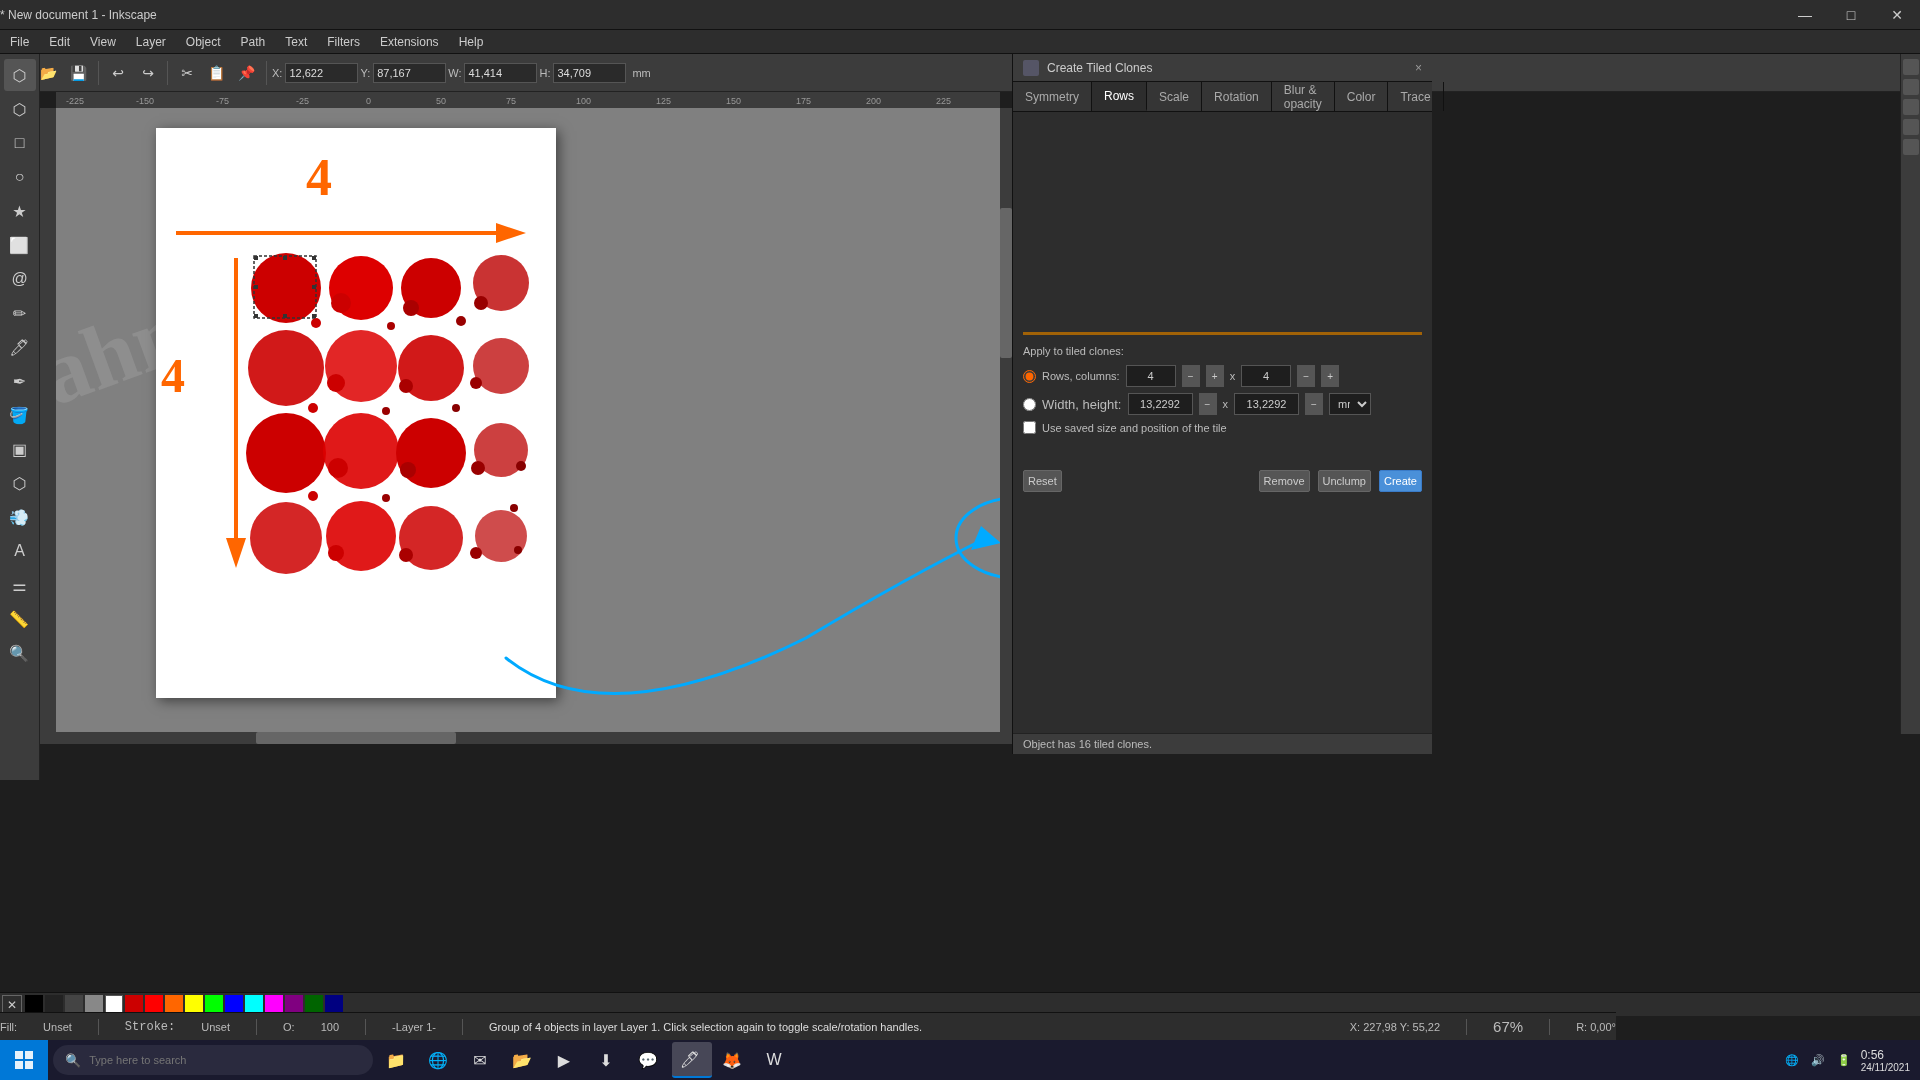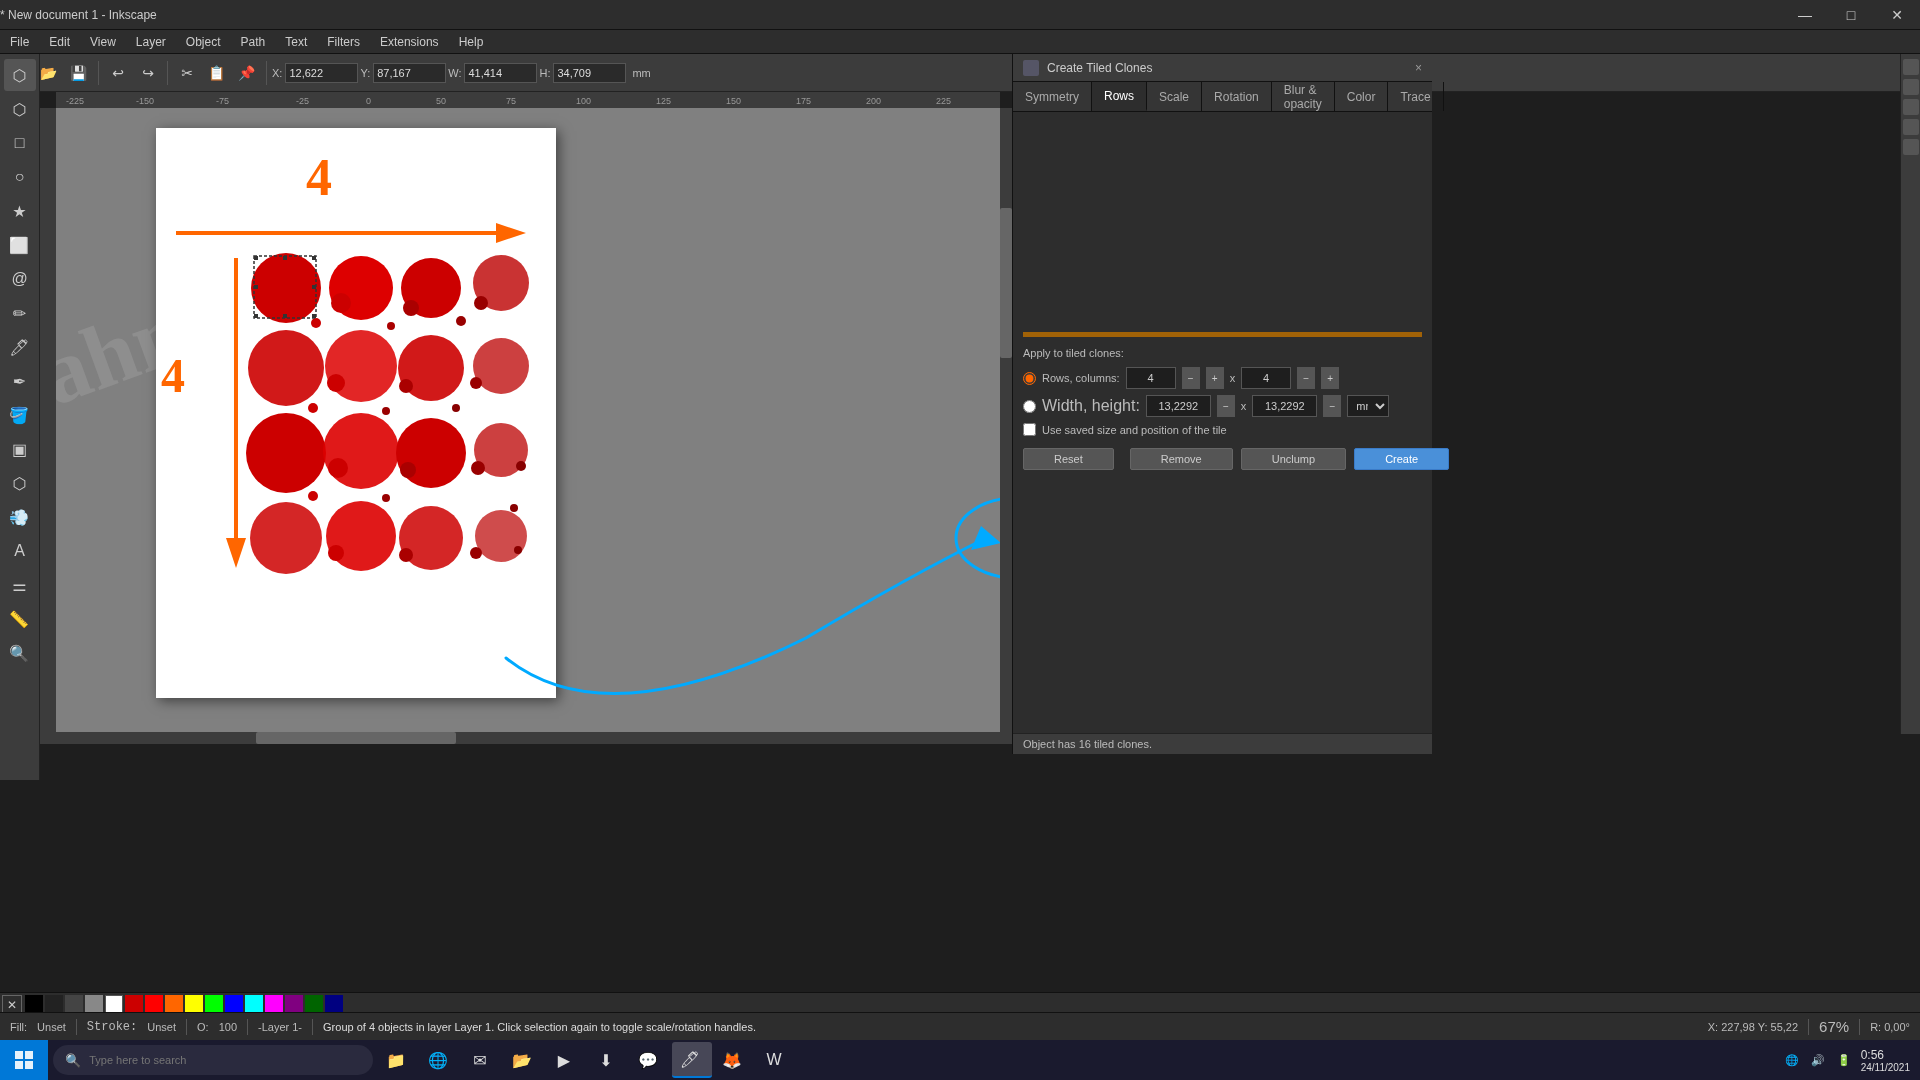--- a/index.html
+++ b/index.html
@@ -85,7 +85,7 @@
     }
     .spin-btn { width: 18px; height: 22px; background: #555; border: none; color: #ccc; cursor: pointer; font-size: 10px; }
     
-    .panel-section { border-top: 5px solid #a16207; padding-top: 10px; margin-top: 10px; }
+    .panel-section { border-top: 3px solid #a16207; padding-top: 10px; margin-top: 10px; }
     
     .radio-row { display: flex; align-items: center; gap: 6px; margin-bottom: 6px; }
     .radio-row input[type=radio] { accent-color: #ff6600; }

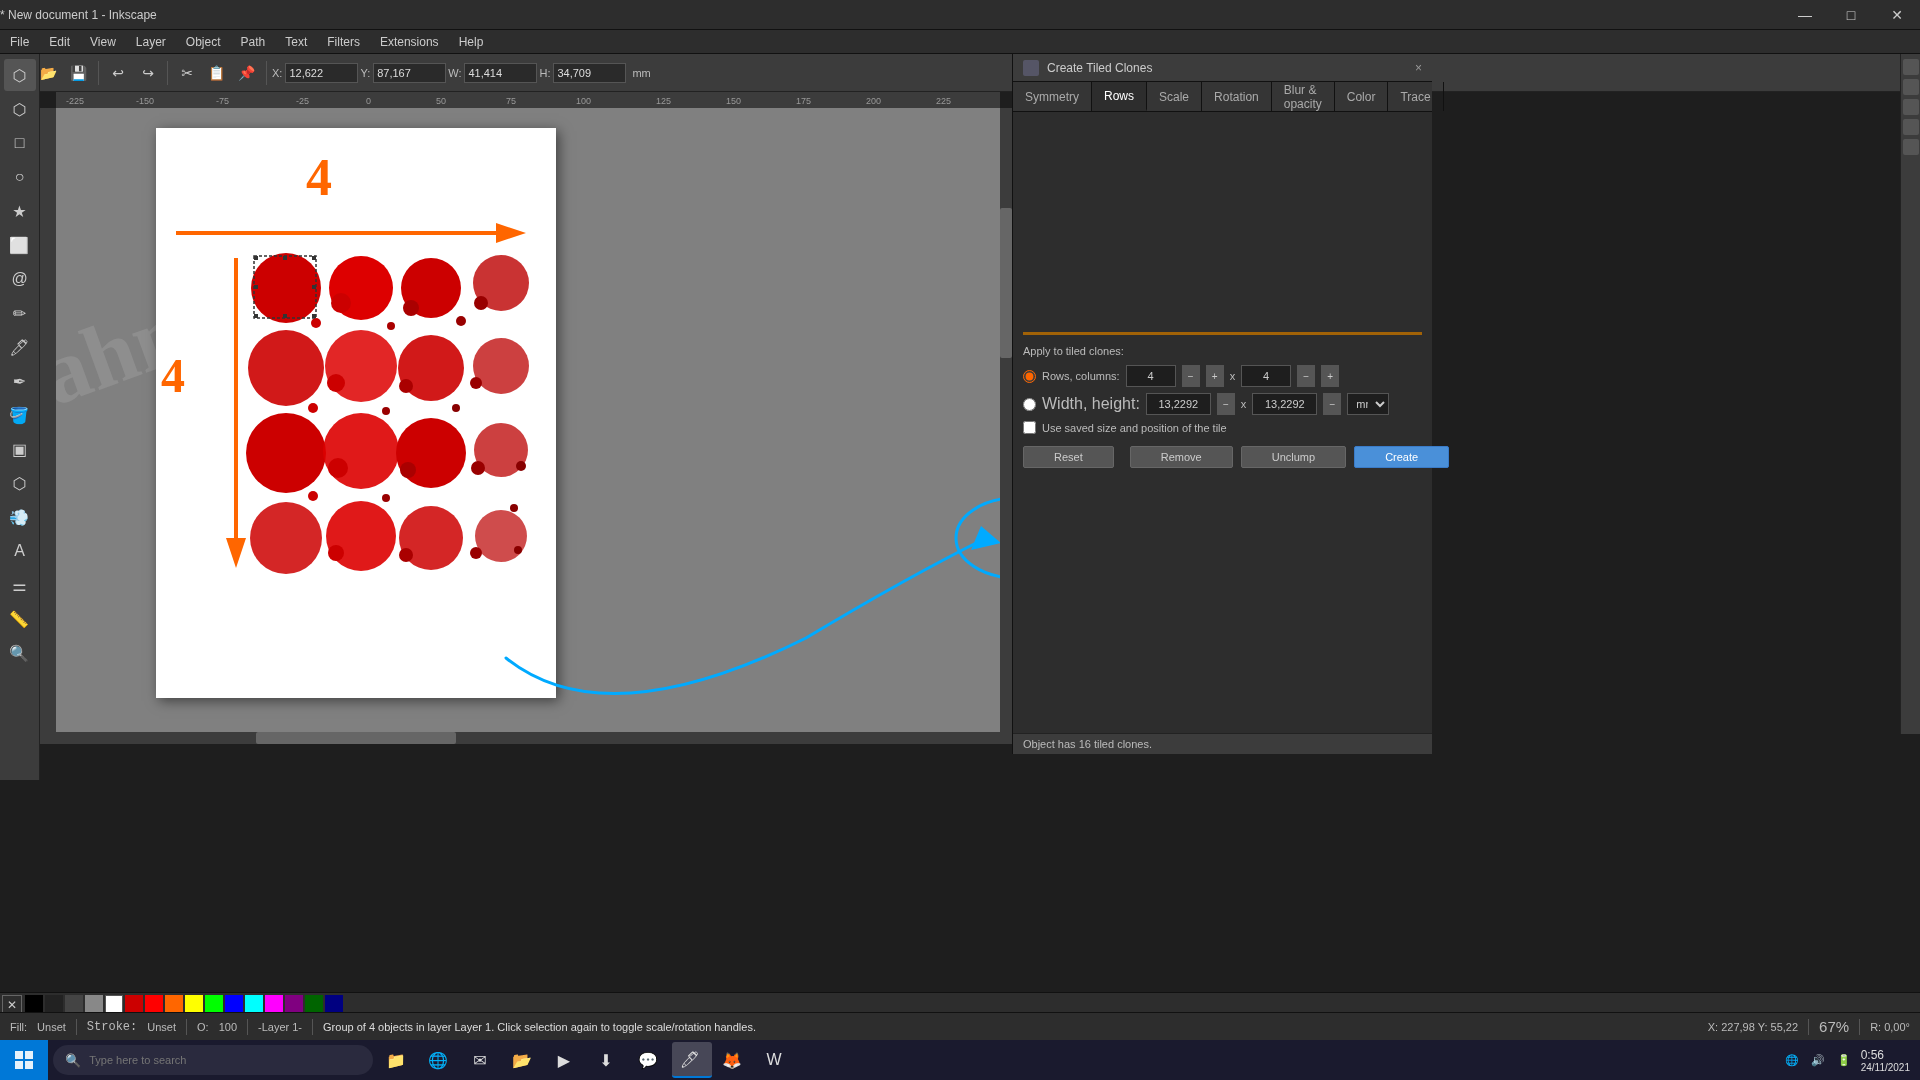--- a/index.html
+++ b/index.html
@@ -407,7 +407,7 @@
 
       <div class="radio-row">
         <input type="radio" name="tile-type" style="">
-        <span style="font-size:16px;color:#bbb;text-align:center;">Width, height:</span>
+        <span style="font-size:13px;color:#bbb;text-align:center;">Width, height:</span>
         <input type="text" class="panel-input" value="13,2292" style="width: 65px;">
         <button class="spin-btn">−</button>
         <span style="color:#bbb;font-size:11px;">x</span>

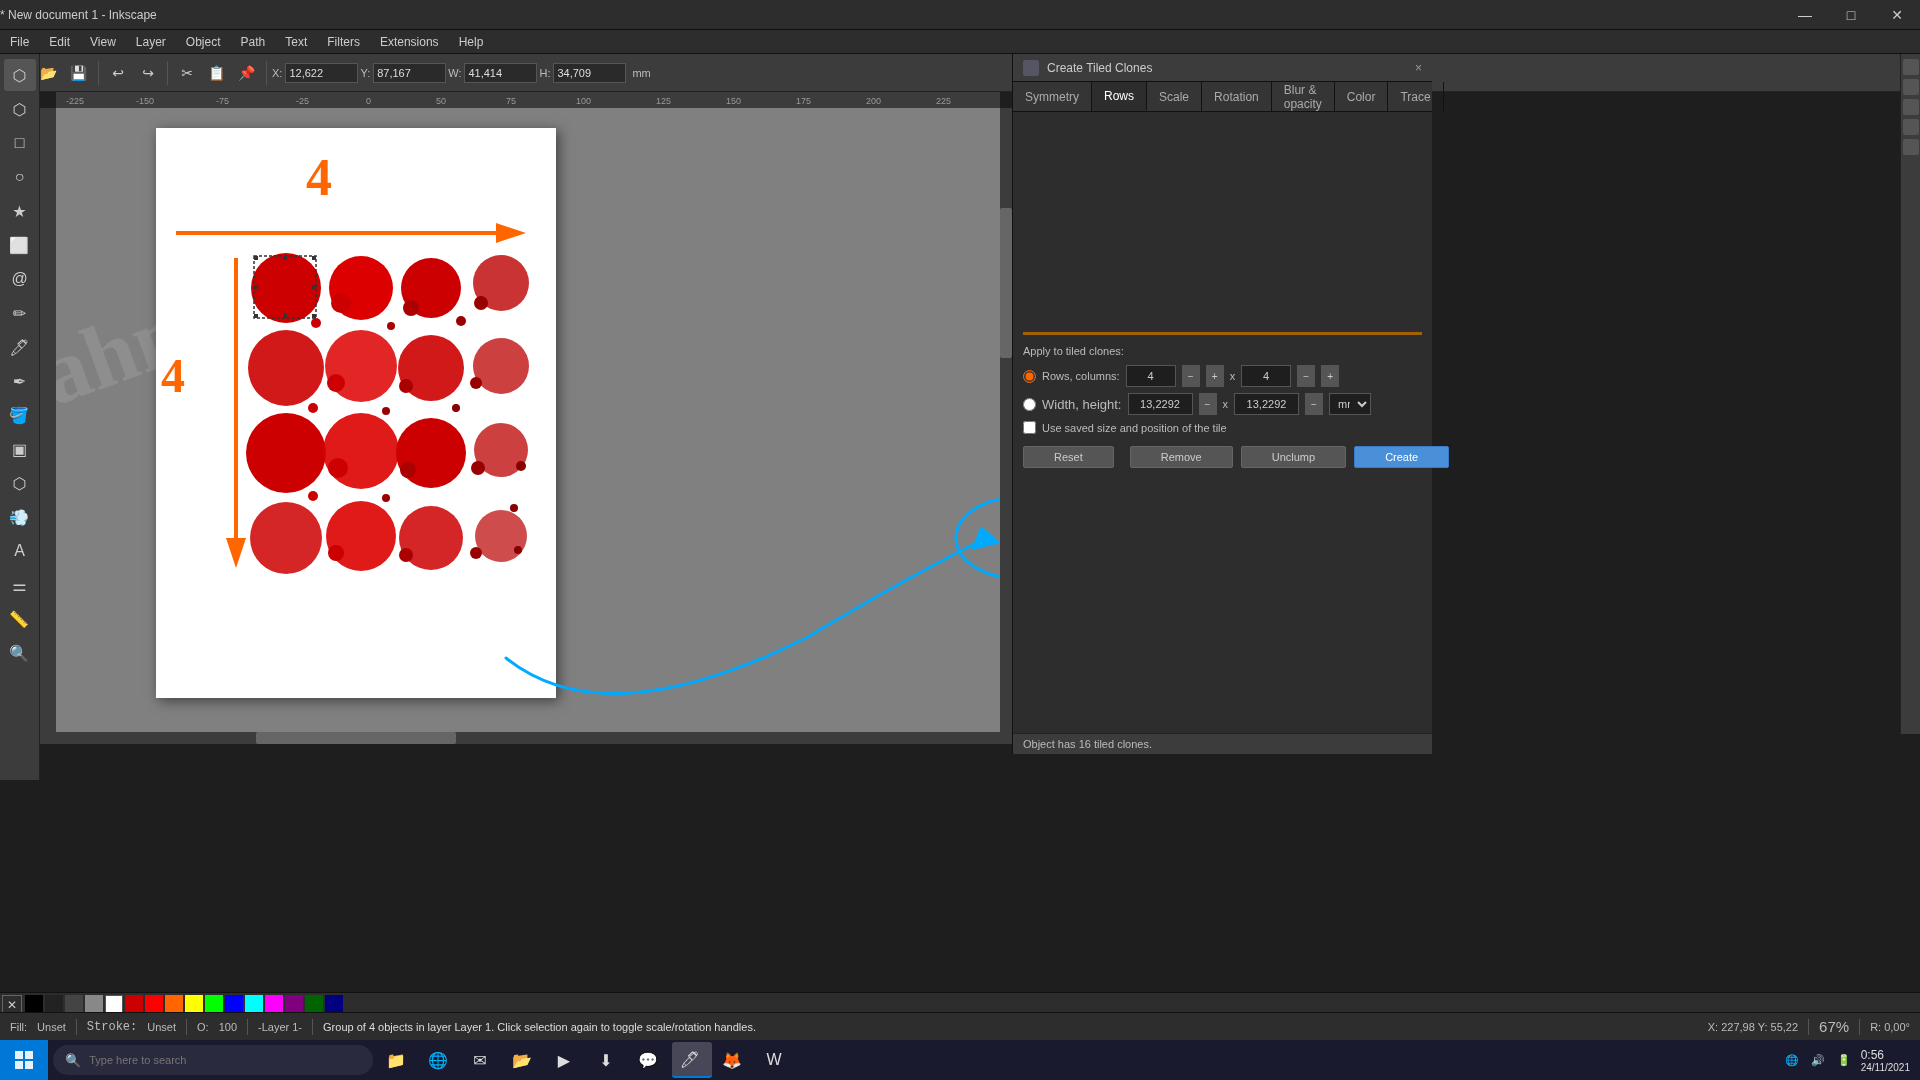--- a/index.html
+++ b/index.html
@@ -95,8 +95,8 @@
 
     .btn-row { display: flex; gap: 8px; margin-top: 12px; }
     .action-btn {
-      padding: 4px 30px; background: #555; border: 1px solid #666; color: #ccc;
-      font-size: 11px; cursor: pointer; border-radius: 2px;
+      padding: 4px 4px; background: #555; border: 1px solid #666; color: #ccc;
+      font-size: 11px; cursor: pointer; border-radius: 2px; margin-top: 24px;
     }
     .action-btn.primary { background: #4a90d9; border-color: #3a7bc8; color: white; }
 

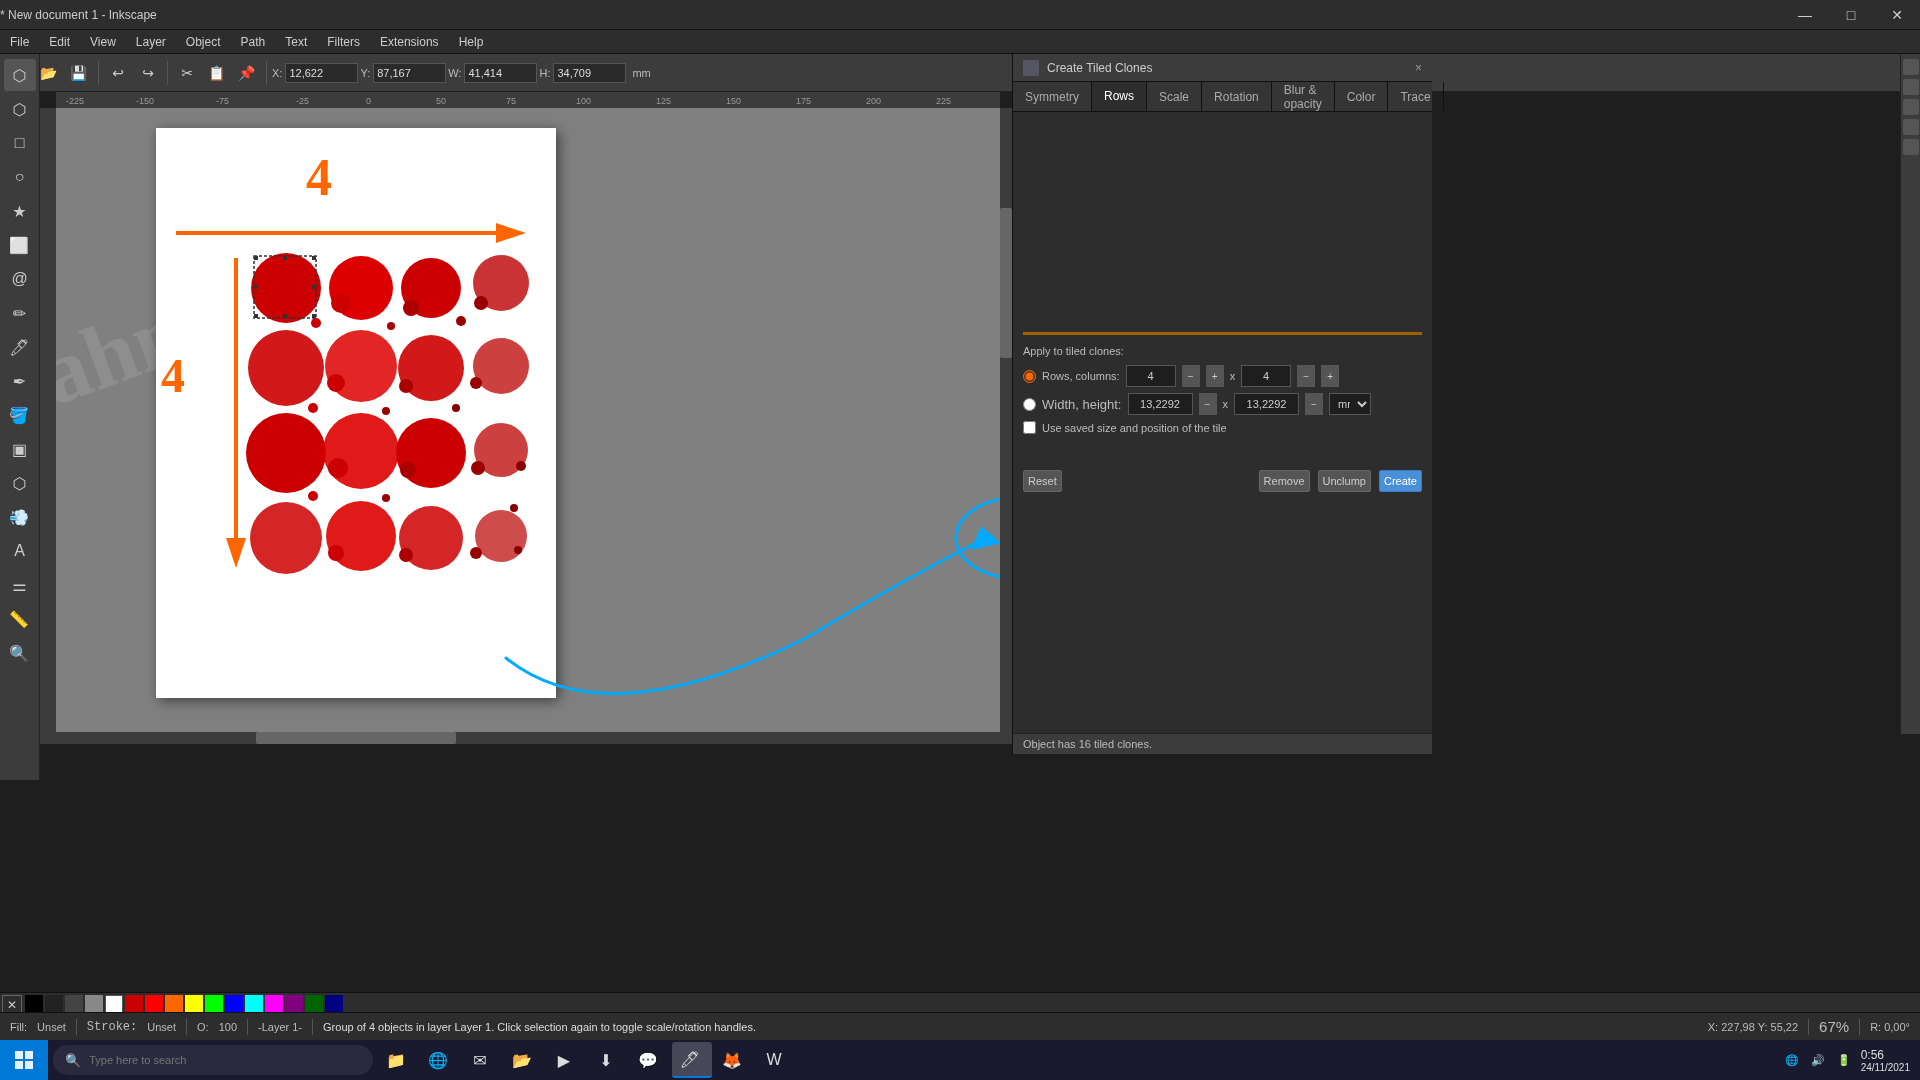--- a/index.html
+++ b/index.html
@@ -107,9 +107,9 @@
 
     
     #statusbar {
-      position: absolute; bottom: 0; left: 0; width: 1920px; height: 28px;
+      position: absolute; bottom: 0; left: 0; width: 1616px; height: 28px;
       background: #2d2d2d; border-top: 1px solid #111; display: flex; align-items: center;
-      padding: 0 10px; gap: 10px;
+      padding: 0 0; gap: 26px;
     }
     .status-sep { width: 1px; height: 16px; background: #555; }
 

